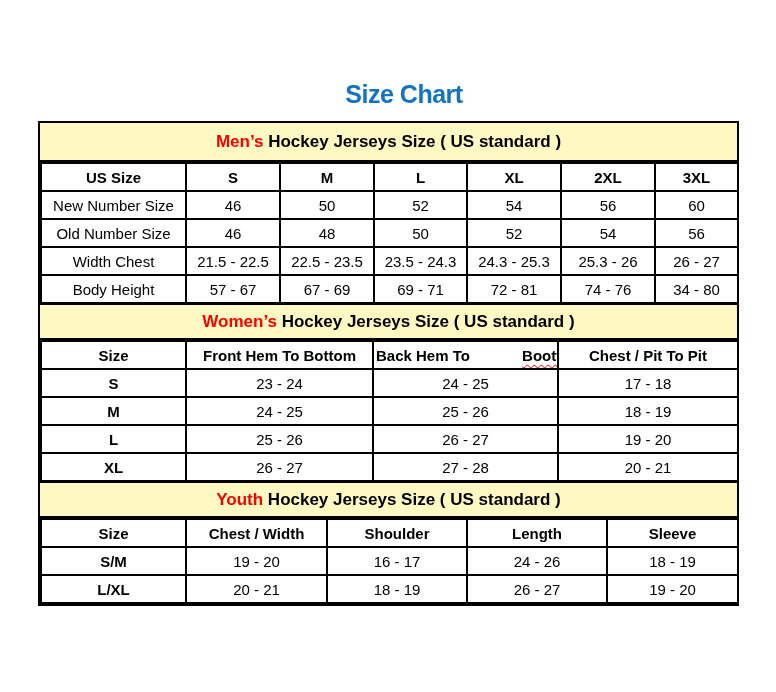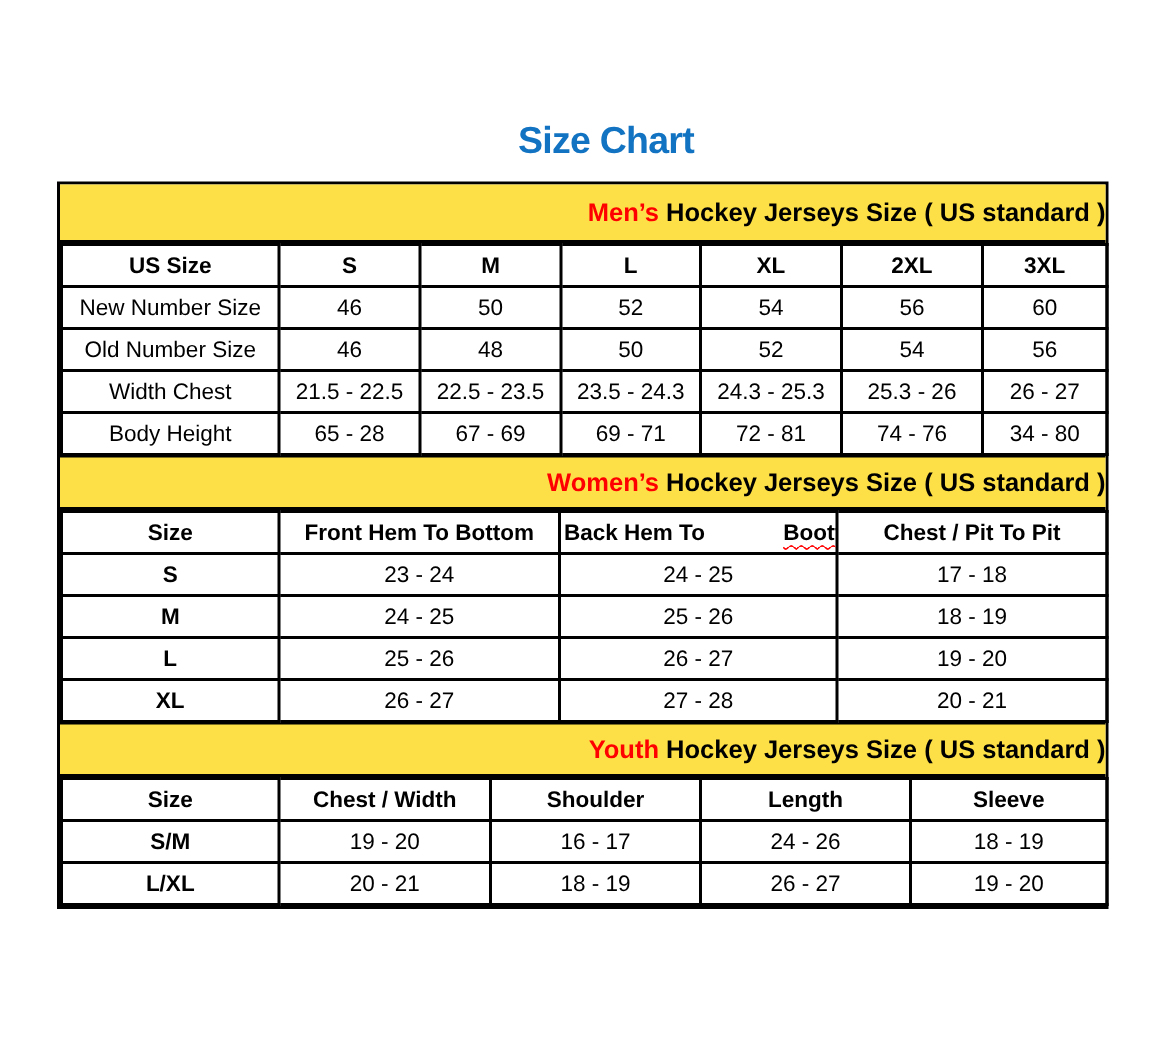--- a/index.html
+++ b/index.html
@@ -33,9 +33,9 @@
   }
 
   .band {
-    background: #fde047;
+    background: #fef9c3;
     border-bottom: 2px solid #000;
-    text-align: right;
+    text-align: center;
     font-weight: bold;
     font-size: 17px;
     height: 37px;

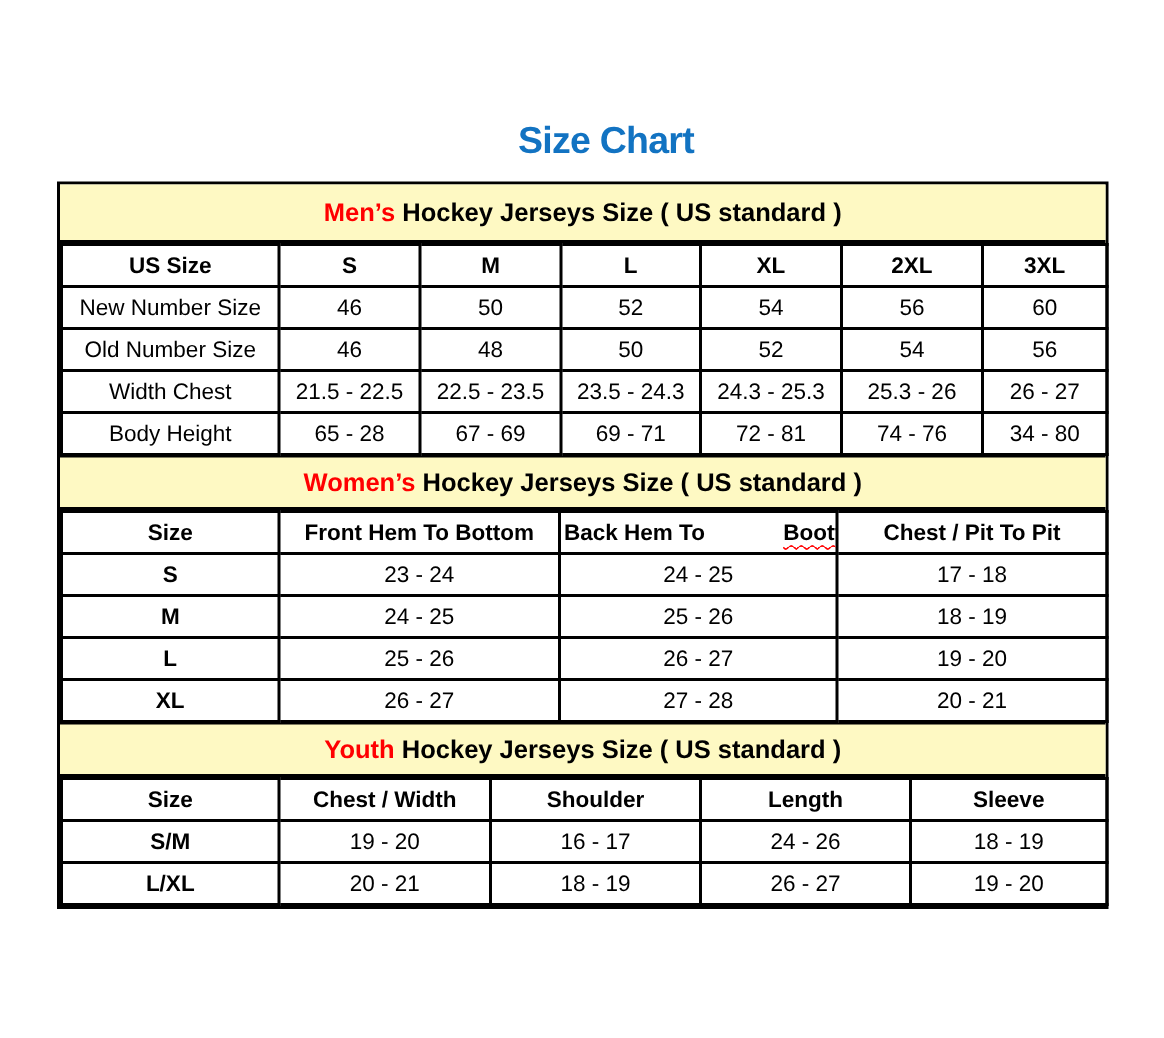--- a/index.html
+++ b/index.html
@@ -137,7 +137,7 @@
             </tr>
             <tr>
               <td class="label">Body Height</td>
-              <td>65 - 28</td>
+              <td>57 - 67</td>
               <td>67 - 69</td>
               <td>69 - 71</td>
               <td>72 - 81</td>

